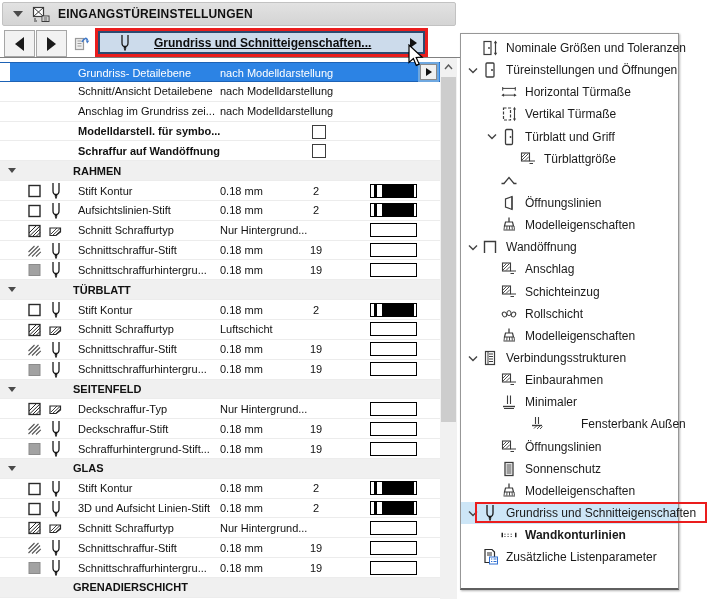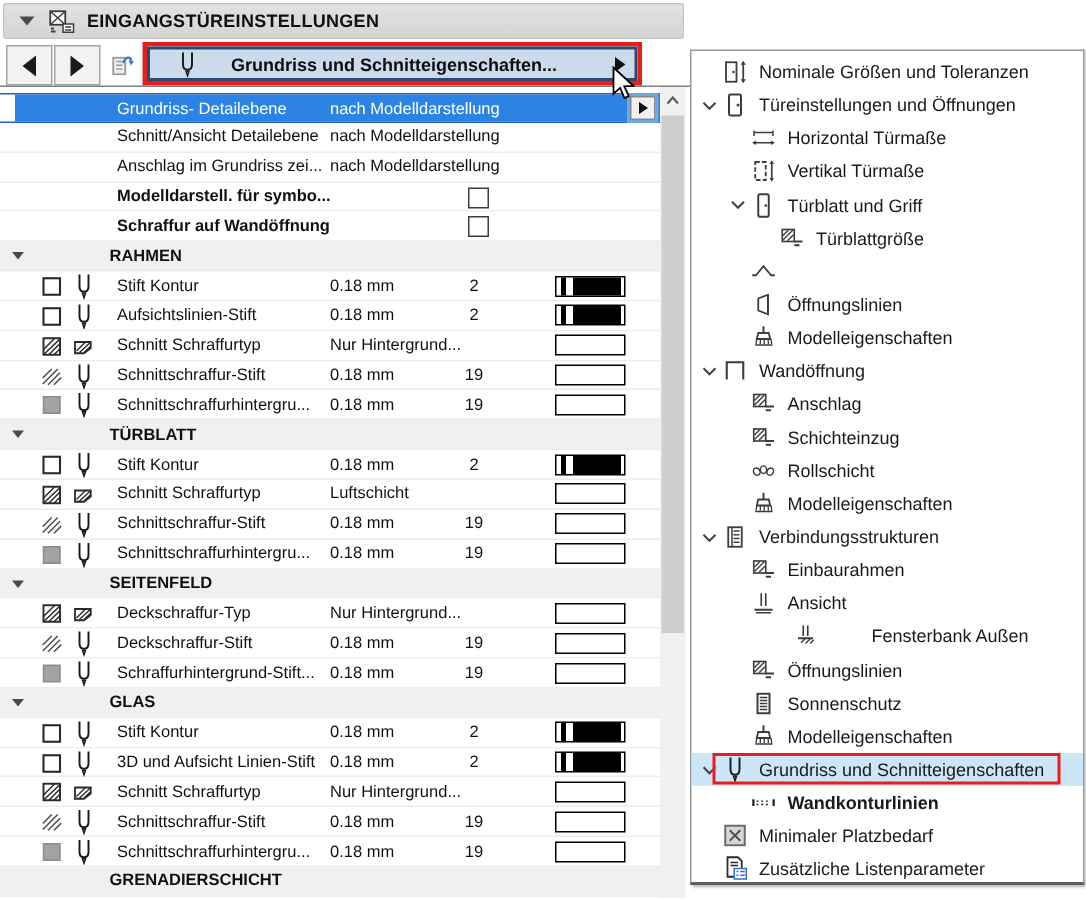--- a/index.html
+++ b/index.html
@@ -27,7 +27,7 @@
   .tri-r{width:0;height:0;border-top:7px solid transparent;border-bottom:7px solid transparent;border-left:9px solid #1a1a1a;}
   .xferbtn{position:absolute;left:70px;top:31px;width:24px;height:23px;display:flex;align-items:center;justify-content:center;}
   
-  .ddl-frame{position:absolute;left:95px;top:28px;width:333px;height:29px;border:3px solid #ea1d1d;box-sizing:border-box;}
+  .ddl-frame{position:absolute;left:95px;top:28px;width:333px;height:29px;border:3px solid #ea1d1d;box-sizing:border-box;text-decoration:underline;}
   .ddl{width:100%;height:100%;background:#ccdbeb;border:2px solid #2c4a70;box-sizing:border-box;
     display:flex;align-items:center;cursor:pointer;}
   .ddl .ic{margin-left:16px;}

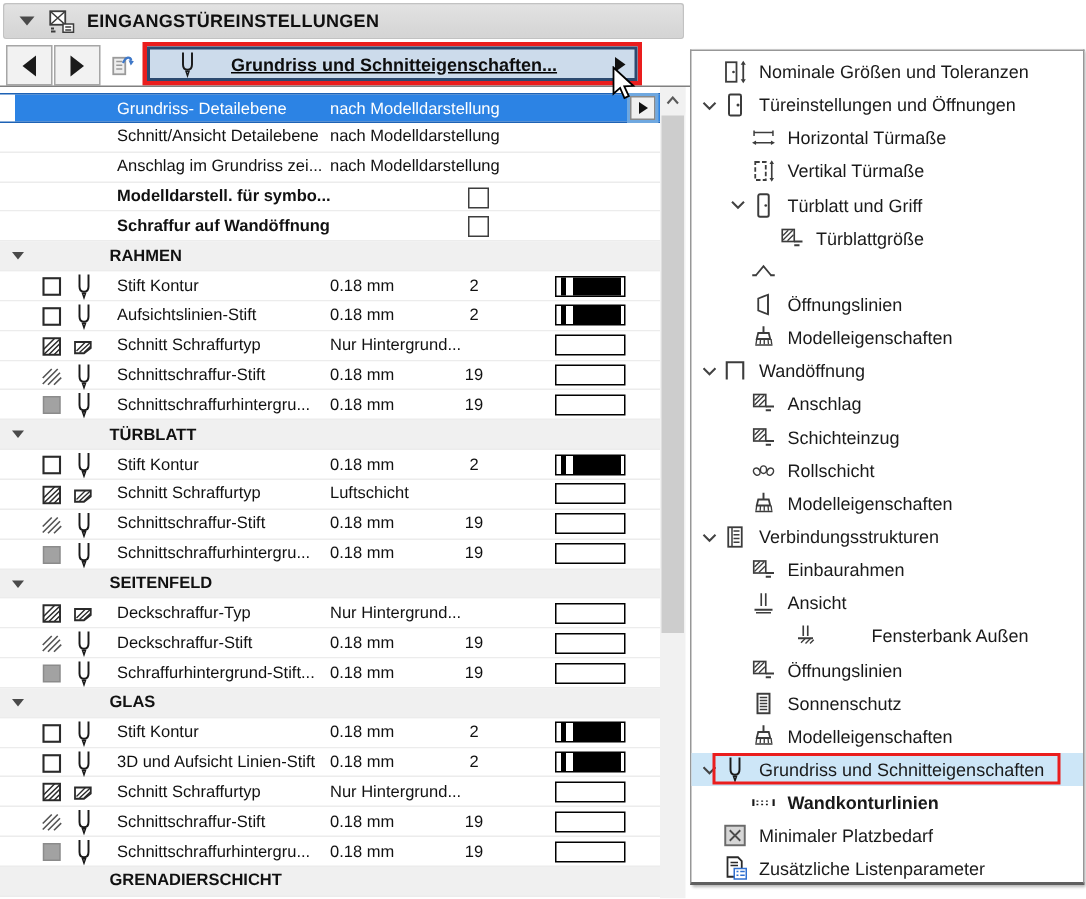--- a/index.html
+++ b/index.html
@@ -59,7 +59,7 @@
   .sbar-btn{position:absolute;left:0;top:0;width:17px;height:17px;background:#f1f1f1;display:flex;align-items:center;justify-content:center;}
   .sbar-thumb{position:absolute;left:1px;top:19px;width:15px;height:345px;background:#cdcdcd;}
   
-  .popup{position:absolute;left:460px;top:33px;width:263px;height:557px;background:#fff;
+  .popup{position:absolute;left:460px;top:33px;width:219px;height:557px;background:#fff;
     border:1px solid #979797;border-bottom:2px solid #5f5f5f;box-sizing:border-box;
     box-shadow:1px 1px 2px rgba(0,0,0,.3);padding-top:3px;}
   .titem{height:22.15px;display:flex;align-items:center;font-size:12px;color:#1a1a1a;position:relative;cursor:default;white-space:nowrap;}

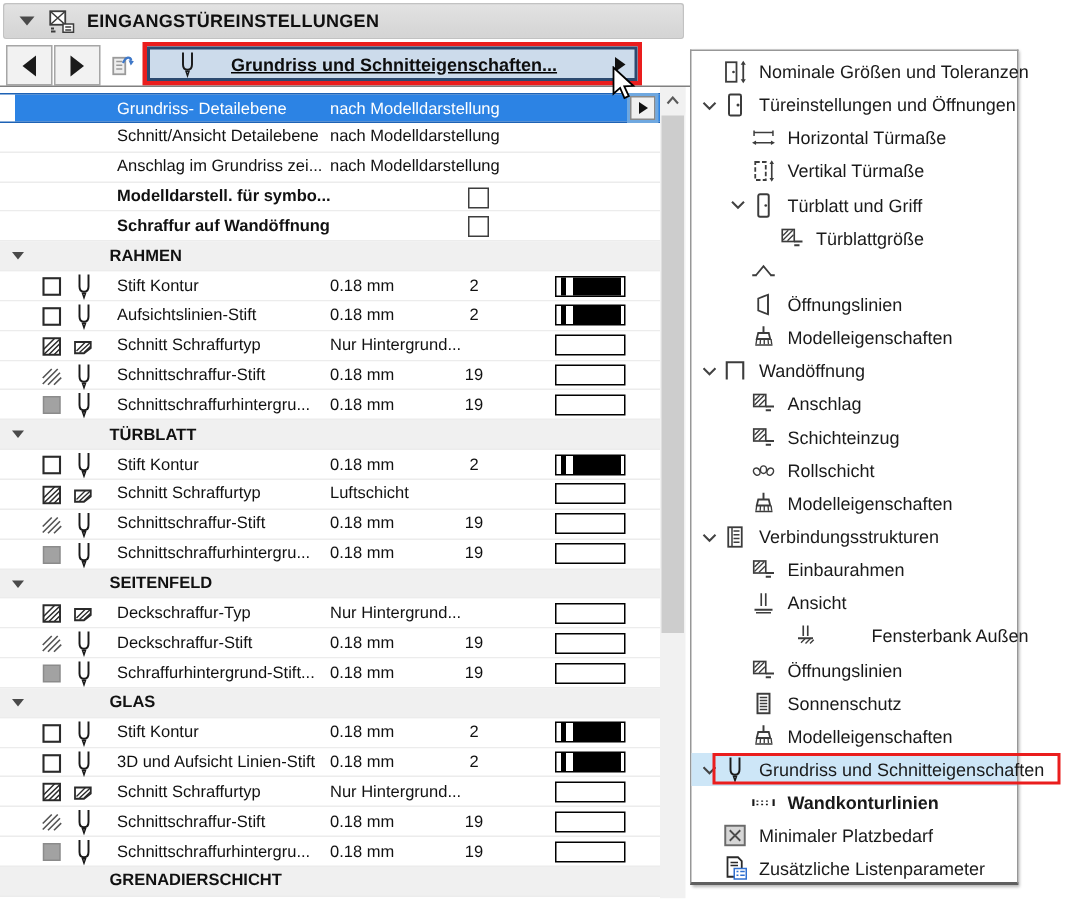--- a/index.html
+++ b/index.html
@@ -700,7 +700,7 @@
           <path d="M4 15.5 H14" stroke="#3c3c3c" stroke-width="1"></path>
         </svg>
       </span>
-      <span>Ansicht</span>
+      <span>Minimaler</span>
     </div>
     <div class="titem" style="padding-left: 23px; gap: 28px;">
       <span class="chev"></span>

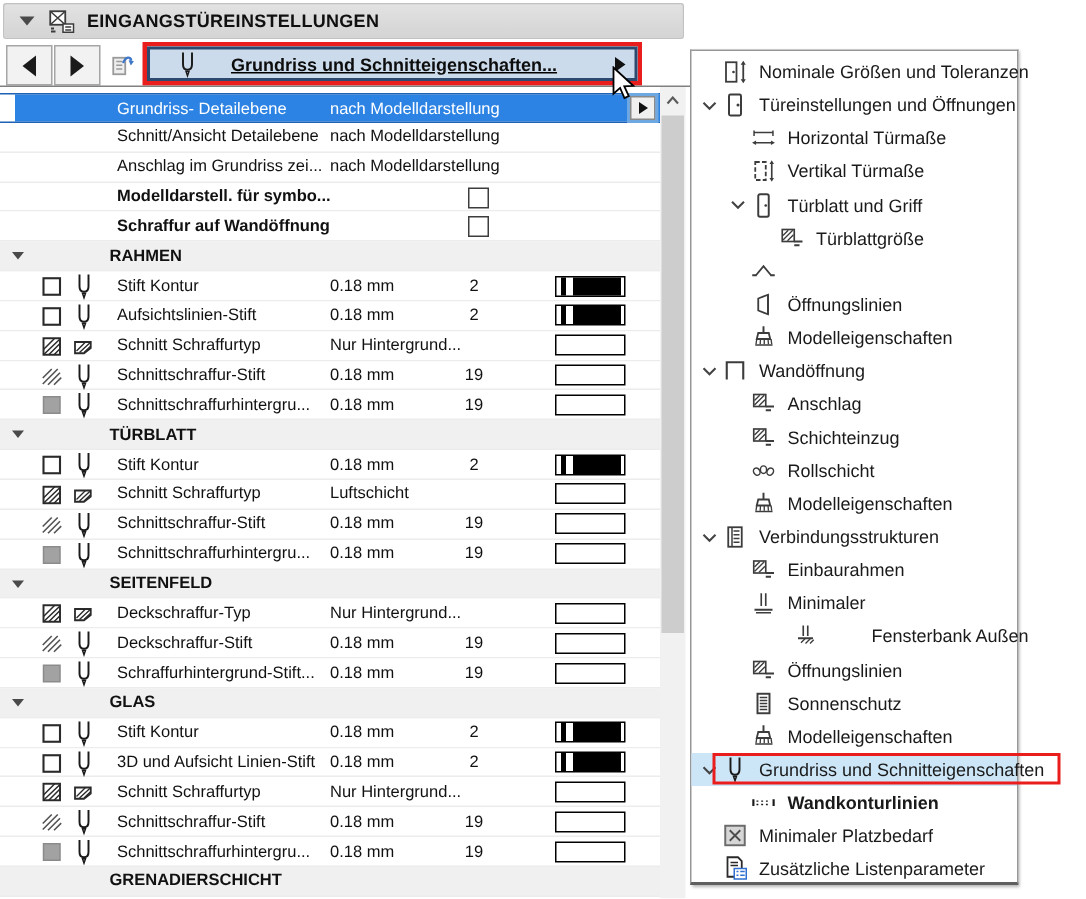--- a/index.html
+++ b/index.html
@@ -775,16 +775,6 @@
       <span class="chev"></span>
       <span class="ic ">
         <svg width="18" height="18" viewBox="0 0 18 18">
-          <rect x="2.5" y="2.5" width="13" height="13" fill="#d6d6d6" stroke="#6a6a6a" stroke-width="1.3"></rect>
-          <path d="M5.5 5.5 L12.5 12.5 M12.5 5.5 L5.5 12.5" stroke="#4a4a4a" stroke-width="1.2"></path>
-        </svg>
-      </span>
-      <span>Minimaler Platzbedarf</span>
-    </div>
-    <div class="titem" style="padding-left: 4px;">
-      <span class="chev"></span>
-      <span class="ic ">
-        <svg width="18" height="18" viewBox="0 0 18 18">
           <path d="M4 1.5 H11 L13.5 4 V14.5 H4 Z" fill="#fff" stroke="#2a2a2a" stroke-width="1.2"></path>
           <path d="M6 5 h5 M6 7 h5" stroke="#2a2a2a" stroke-width="1"></path>
           <rect x="8.5" y="9" width="8" height="7" fill="#fff" stroke="#2f6fd0" stroke-width="1"></rect>

